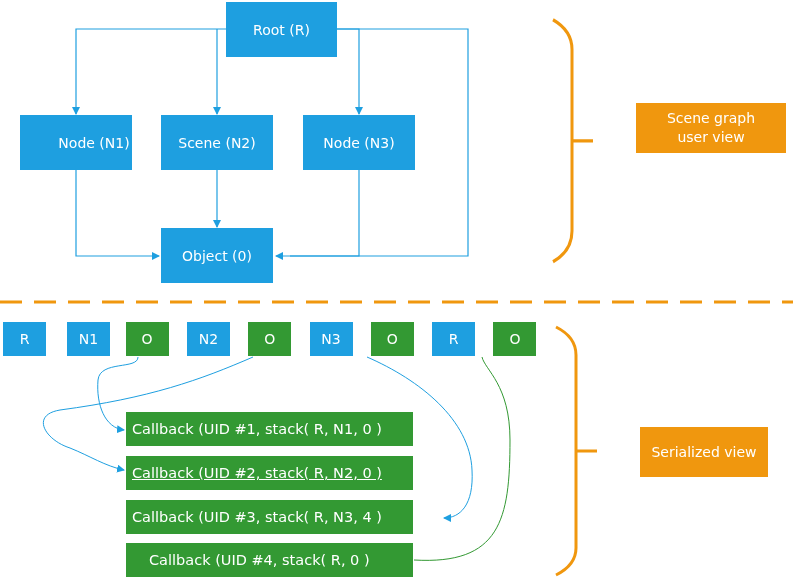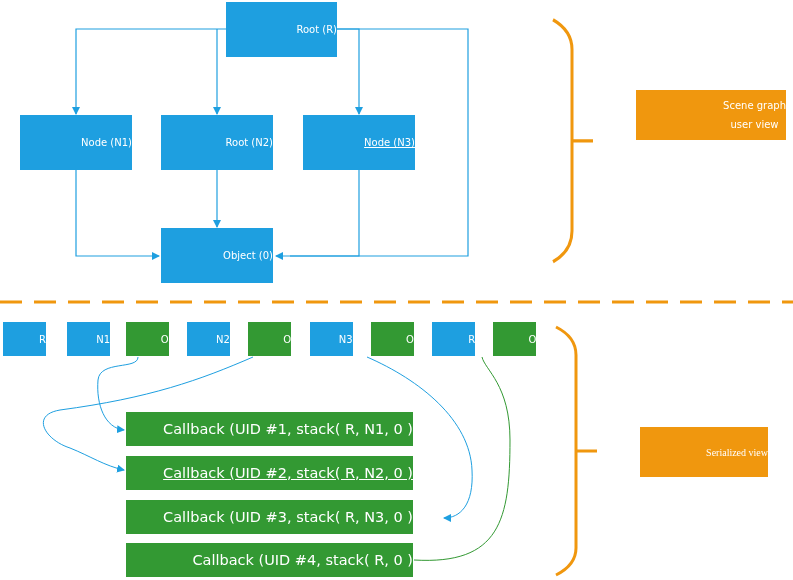--- a/index.html
+++ b/index.html
@@ -5,8 +5,8 @@
   html, body { margin:0; padding:0; background:#ffffff; }
   body { width:793px; height:580px; position:relative; overflow:hidden;
          font-family:"DejaVu Sans", "Liberation Sans", sans-serif; }
-  .box { position:absolute; display:flex; align-items:center; justify-content:flex-end;
-         color:#ffffff; font-size:10px; box-sizing:border-box; }
+  .box { position:absolute; display:flex; align-items:center; justify-content:center;
+         color:#ffffff; font-size:14px; box-sizing:border-box; }
   .blue { background:#1e9fe0; }
   .green { background:#339933; }
   .orange { background:#f0970e; text-align:center; line-height:19px; }

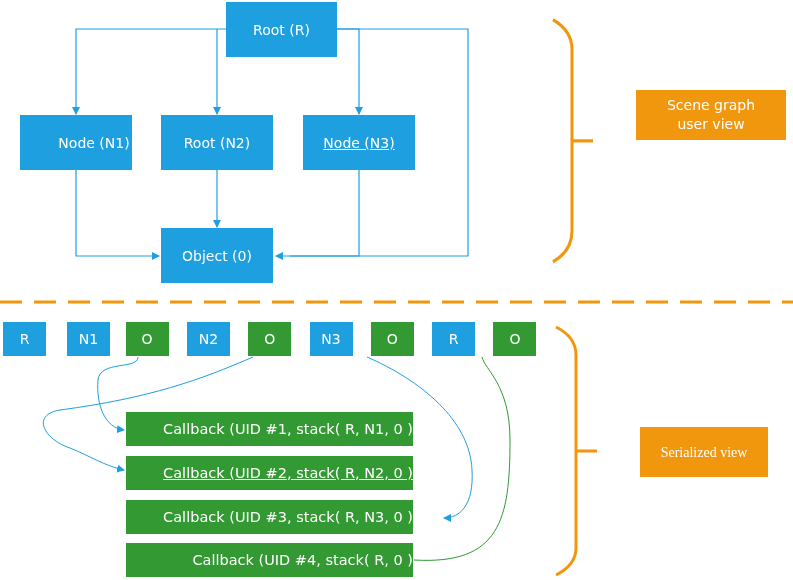--- a/index.html
+++ b/index.html
@@ -64,7 +64,7 @@
     <span>Object (0)</span>
   </div>
 
-<div class="box orange" style="left:636px;top:90px;width:150px;height:50px;white-space:pre-line;"><span>Scene graph
+<div class="box orange" style="left:636px;top:103px;width:150px;height:50px;white-space:pre-line;"><span>Scene graph
 user view</span></div>
 
 <div id="seq">

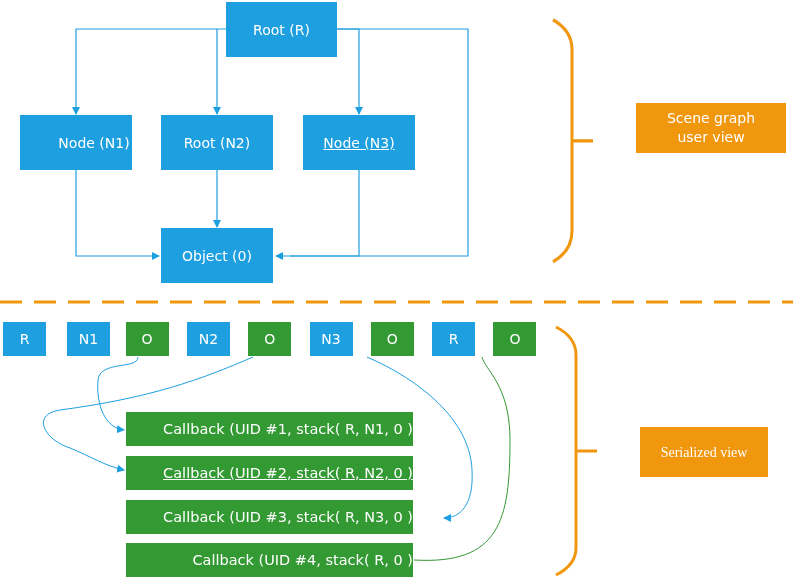--- a/index.html
+++ b/index.html
@@ -55,7 +55,7 @@
     <span>Node (N1)</span>
   </div>
 <div class="box blue" style="left:161px;top:115px;width:112px;height:55px;">
-    <span>Root (N2)</span>
+    <span>Scene (N2)</span>
   </div>
 <div class="box blue" style="left:303px;top:115px;width:112px;height:55px;text-decoration:underline;">
     <span>Node (N3)</span>

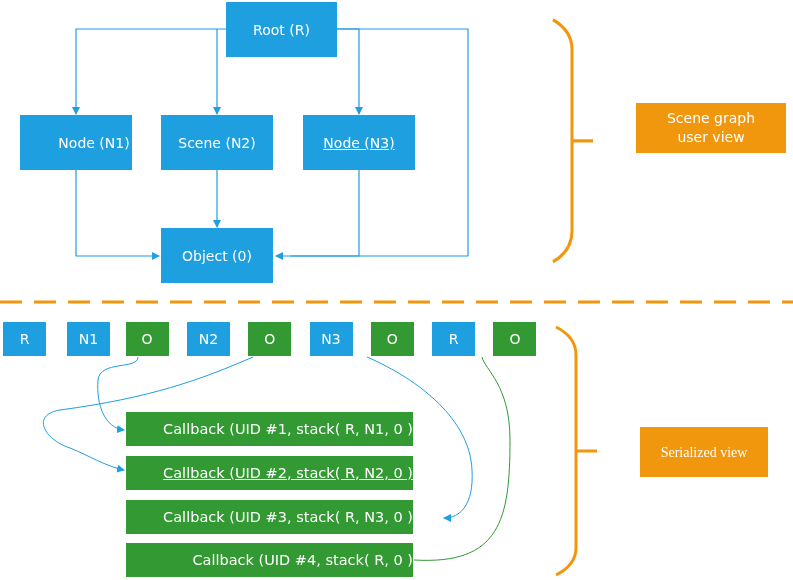--- a/index.html
+++ b/index.html
@@ -57,7 +57,7 @@
 <div class="box blue" style="left:161px;top:115px;width:112px;height:55px;">
     <span>Scene (N2)</span>
   </div>
-<div class="box blue" style="left:303px;top:115px;width:112px;height:55px;text-decoration:underline;">
+<div class="box blue" style="left:303px;top:115px;width:112px;height:55px;">
     <span>Node (N3)</span>
   </div>
 <div class="box blue" style="left:161px;top:228px;width:112px;height:55px;">

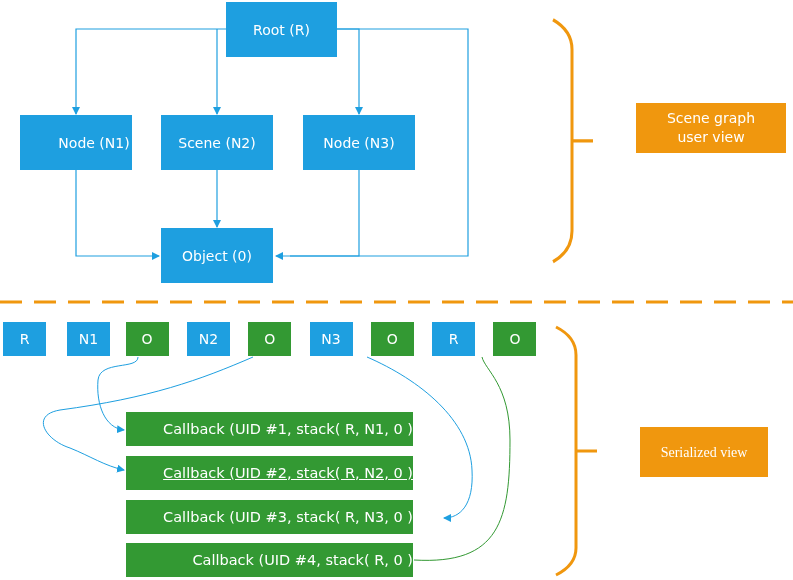--- a/index.html
+++ b/index.html
@@ -10,7 +10,7 @@
   .blue { background:#1e9fe0; }
   .green { background:#339933; }
   .orange { background:#f0970e; text-align:center; line-height:19px; }
-  .cb { justify-content:flex-end; padding-left:6px; font-size:14.5px; white-space:pre; }
+  .cb { justify-content:flex-start; padding-left:6px; font-size:14.5px; white-space:pre; }
   svg#wires { position:absolute; left:0; top:0; }
 </style>
 </head>

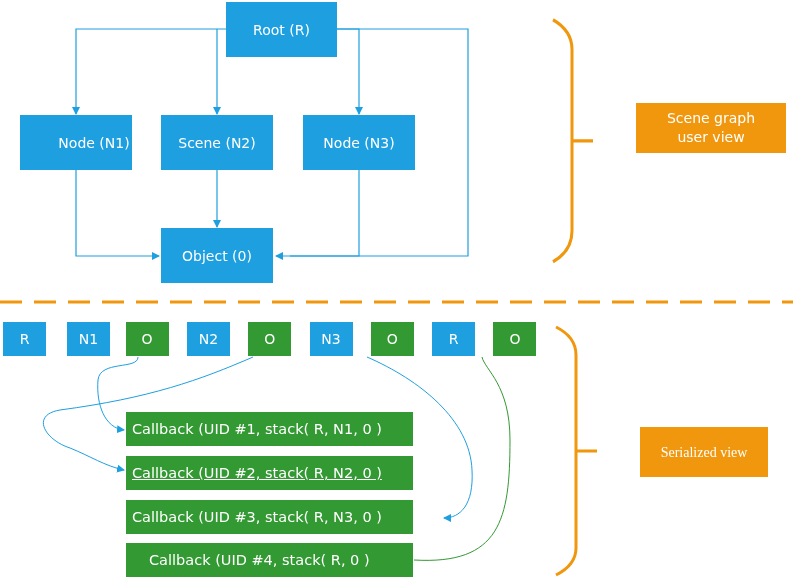--- a/index.html
+++ b/index.html
@@ -102,7 +102,7 @@
 <div class="box green cb" style="left:126px;top:500px;width:287px;height:34px;"><span>Callback (UID #3, stack( R, N3, 0 )</span></div>
 <div class="box green cb" style="left:126px;top:543px;width:287px;height:34px;padding-left:23px;"><span>Callback (UID #4, stack( R, 0 )</span></div>
 
-<div class="box orange" style="left:640px;top:427px;width:128px;height:50px;font-family:Liberation Serif, serif;">
+<div class="box orange" style="left:640px;top:427px;width:128px;height:50px;">
     <span>Serialized view</span>
   </div>
 

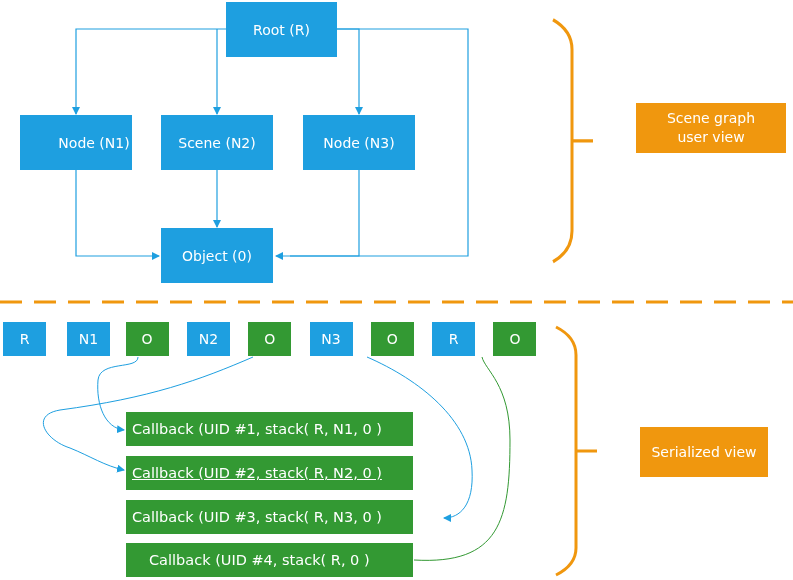--- a/index.html
+++ b/index.html
@@ -99,7 +99,7 @@
 
 <div class="box green cb" style="left:126px;top:412px;width:287px;height:34px;"><span>Callback (UID #1, stack( R, N1, 0 )</span></div>
 <div class="box green cb" style="left:126px;top:456px;width:287px;height:34px;text-decoration:underline;"><span>Callback (UID #2, stack( R, N2, 0 )</span></div>
-<div class="box green cb" style="left:126px;top:500px;width:287px;height:34px;"><span>Callback (UID #3, stack( R, N3, 0 )</span></div>
+<div class="box green cb" style="left:126px;top:500px;width:287px;height:34px;"><span>Callback (UID #3, stack( R, N3, 4 )</span></div>
 <div class="box green cb" style="left:126px;top:543px;width:287px;height:34px;padding-left:23px;"><span>Callback (UID #4, stack( R, 0 )</span></div>
 
 <div class="box orange" style="left:640px;top:427px;width:128px;height:50px;">

